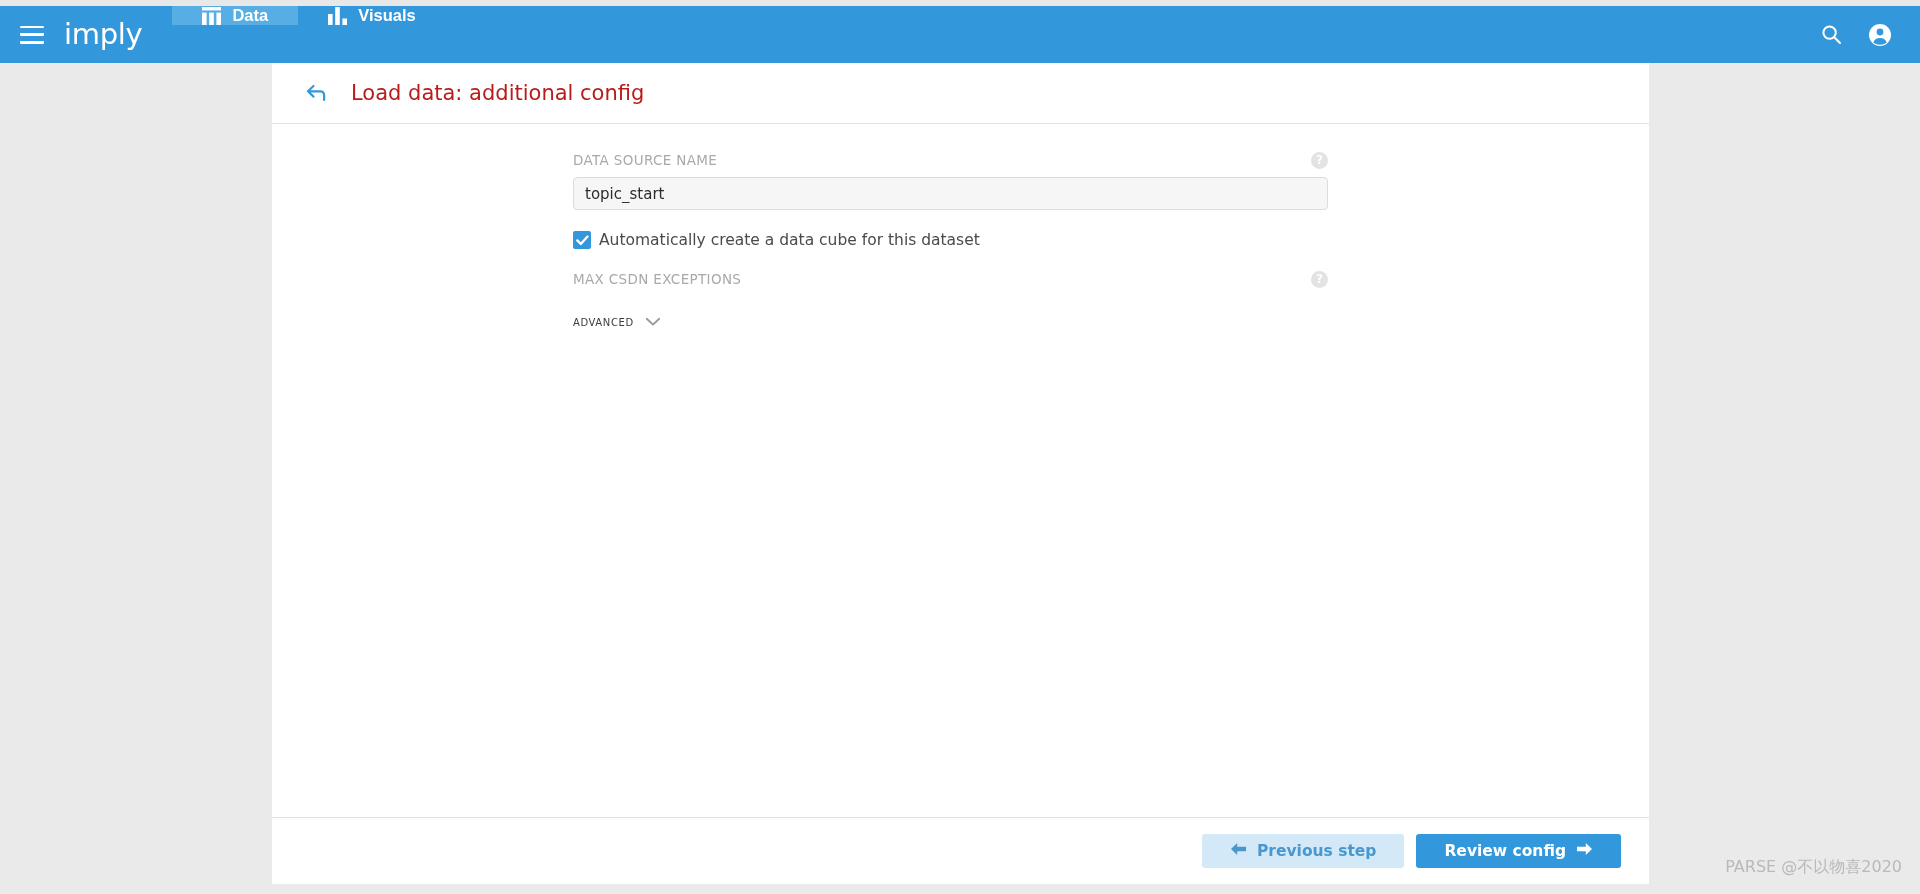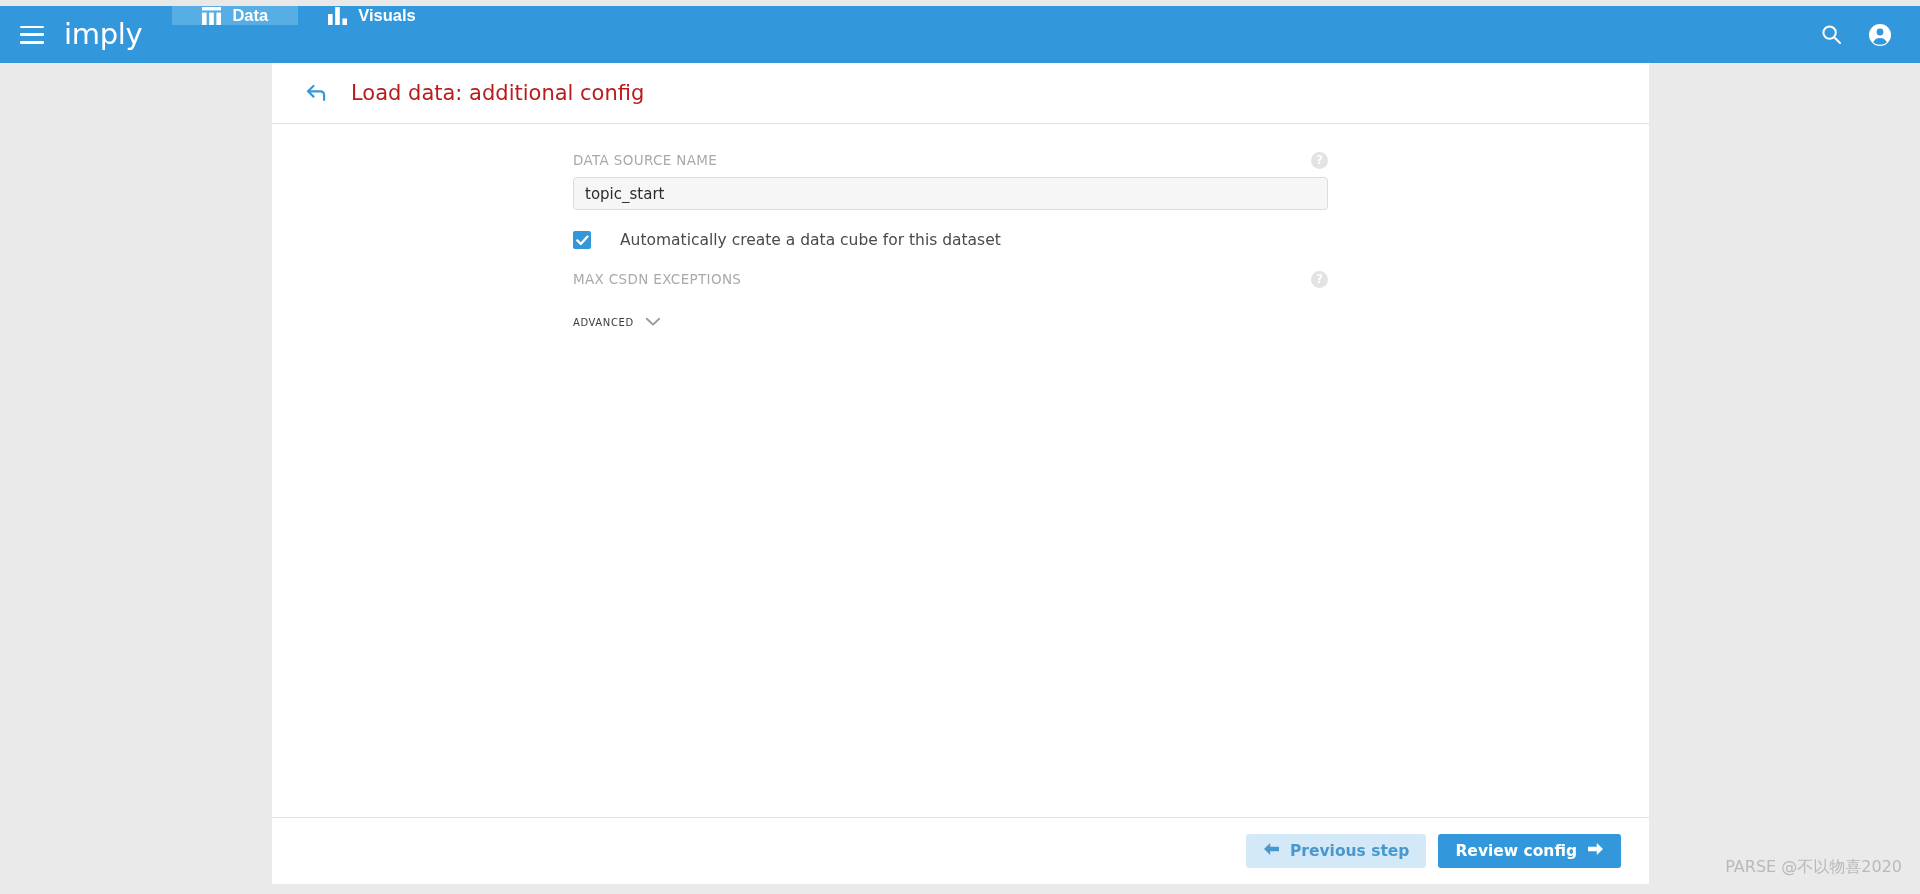--- a/index.html
+++ b/index.html
@@ -202,7 +202,7 @@
   .checkbox-row {
     display: flex;
     align-items: center;
-    gap: 29px;
+    gap: 8px;
     margin-top: 21px;
     margin-bottom: 22px;
   }

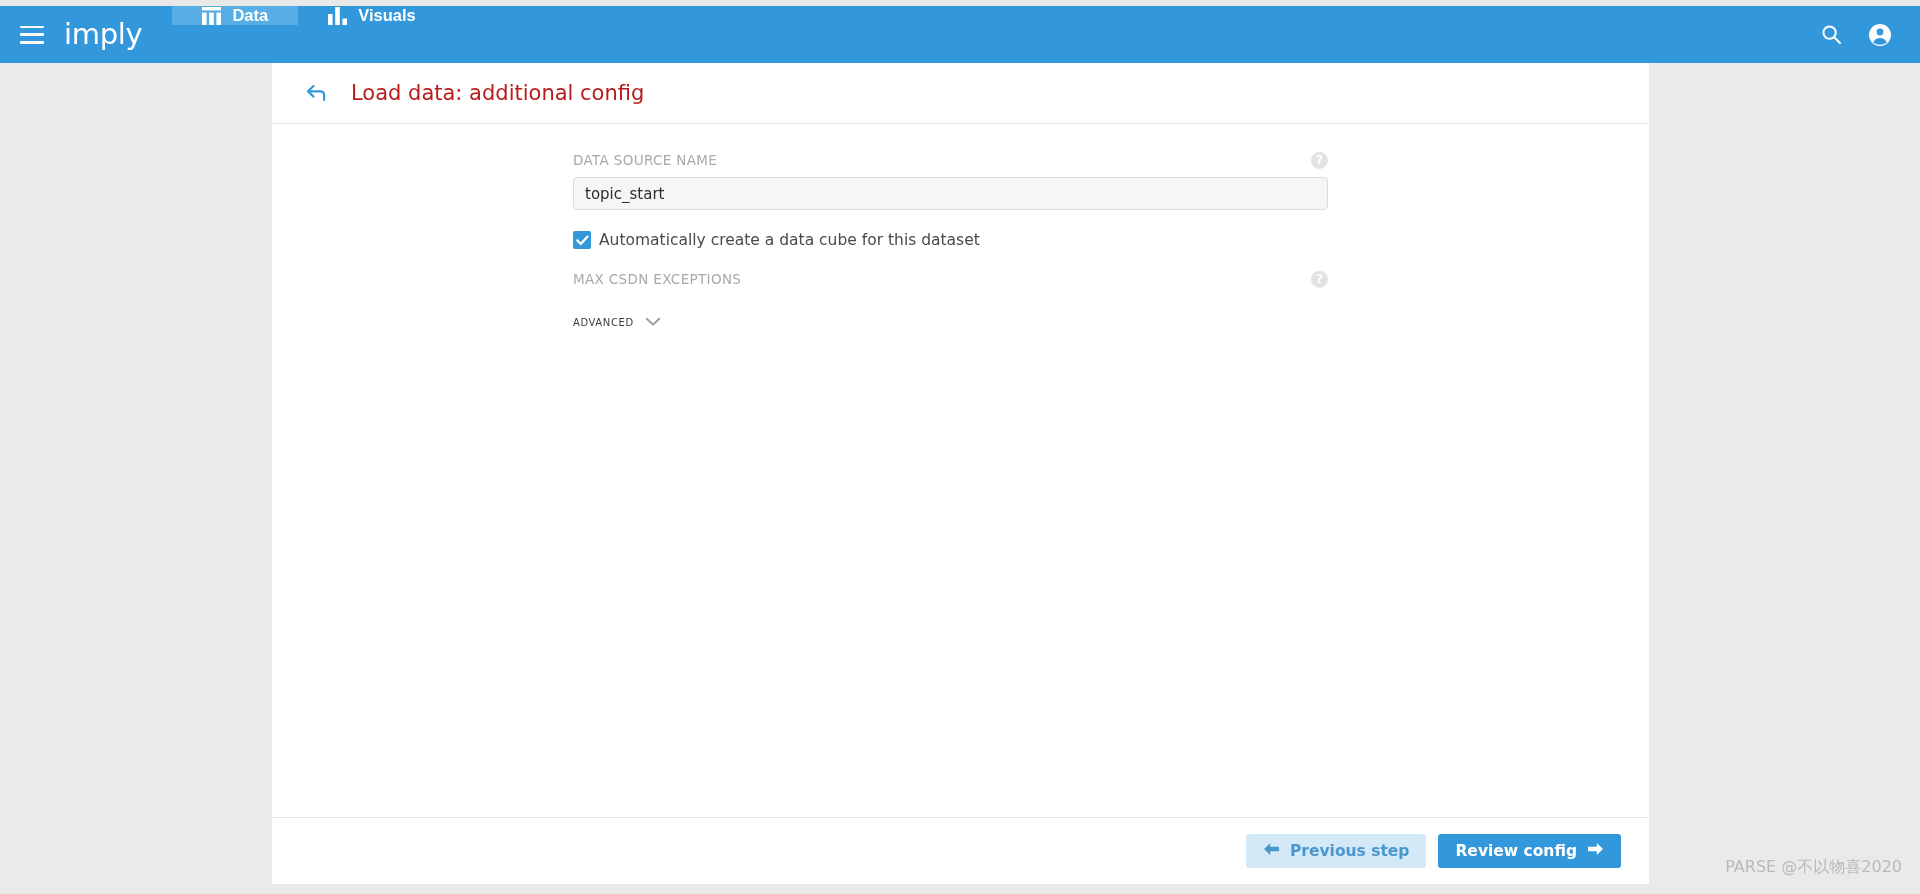--- a/index.html
+++ b/index.html
@@ -279,7 +279,7 @@
     align-items: center;
     gap: 10px;
     height: 34px;
-    padding: 0 17px;
+    padding: 0 28px;
     border-radius: 3px;
     font-size: 15.5px;
     font-weight: 700;

